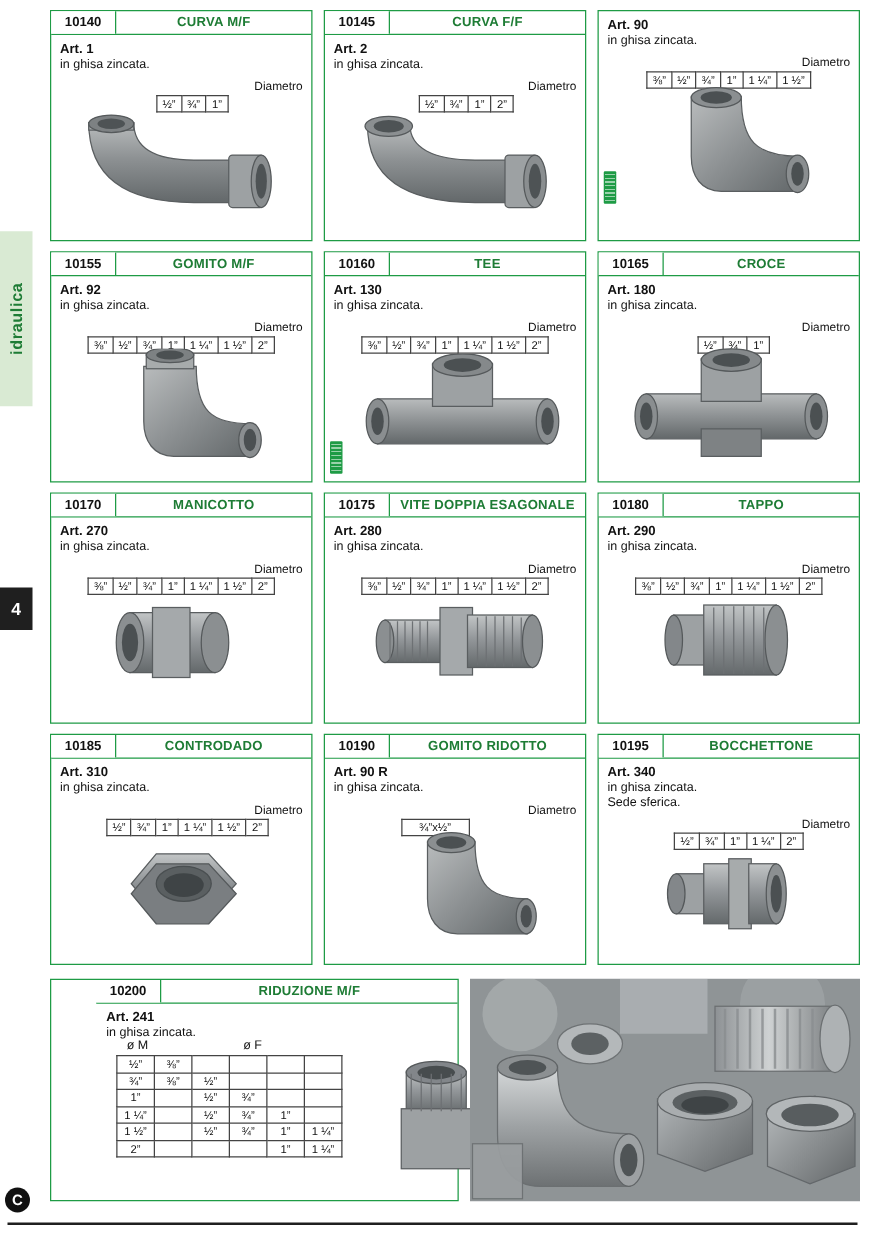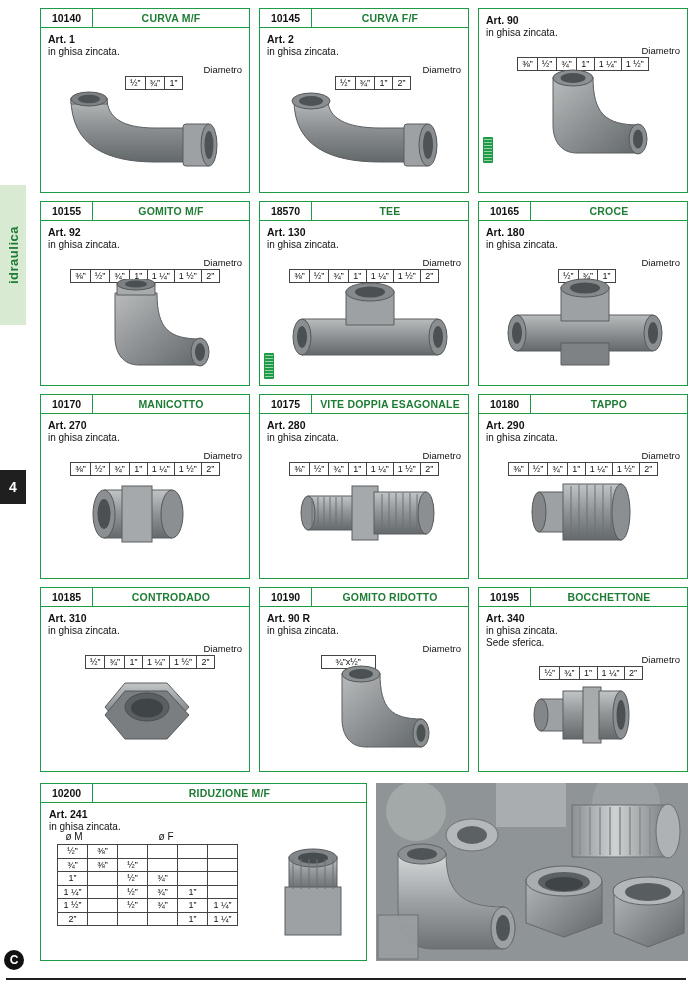--- a/index.html
+++ b/index.html
@@ -288,7 +288,7 @@
 
   <div class="card">
     <div class="card-head">
-      <div class="code">18570</div>
+      <div class="code">10160</div>
       <div class="title">TEE</div>
     </div>
     <div class="card-body">

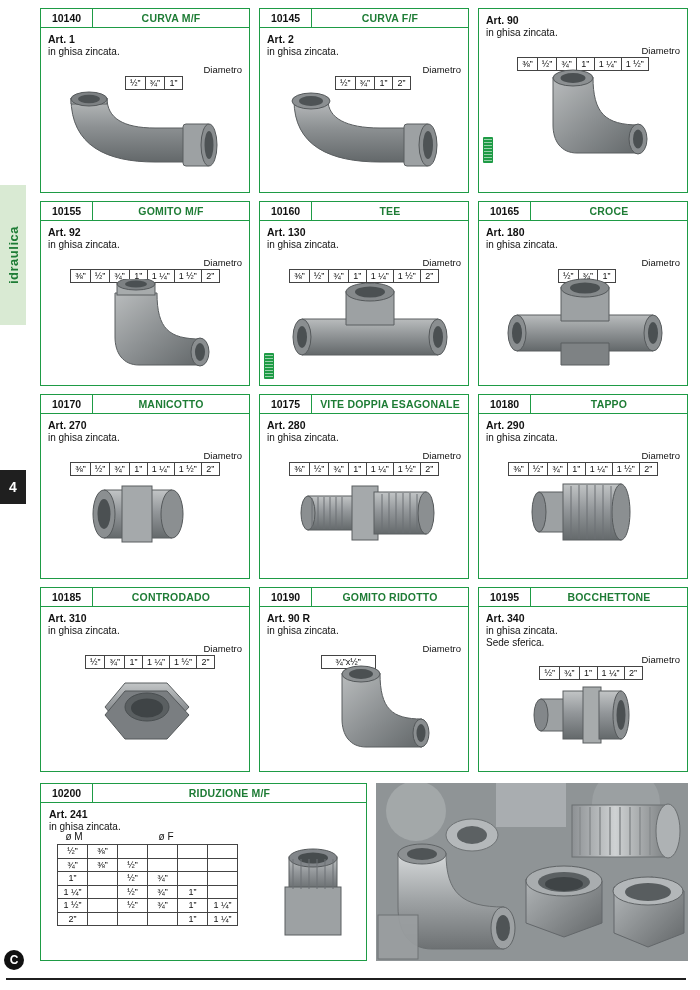--- a/index.html
+++ b/index.html
@@ -95,7 +95,7 @@
   .photo { position:absolute; }
 
   
-  .card-rid { width:327px; height:178px; }
+  .card-rid { width:327px; height:178px;padding-left:36px; }
   .card-rid .card-body { padding:5px 8px 0 8px; }
   table.rid { border-collapse:collapse; font-size:9px; margin-top:2px; }
   table.rid td { border:0.8px solid #444; width:30px; height:13.5px; text-align:center; padding:0 2px; }

